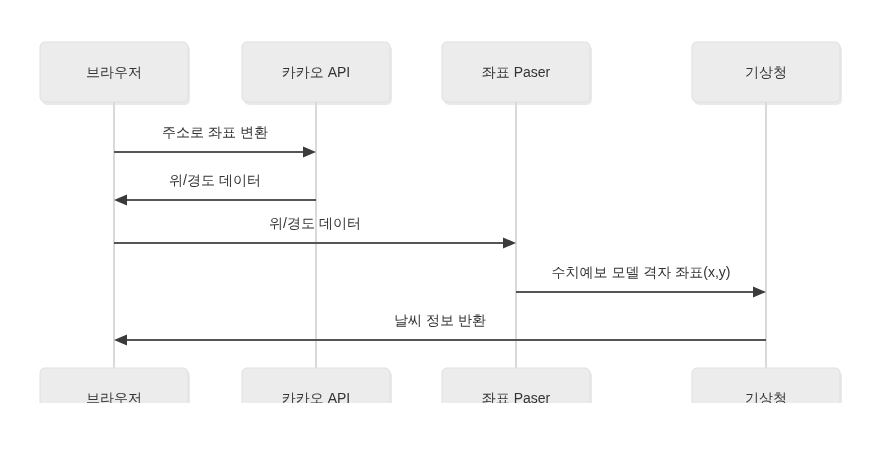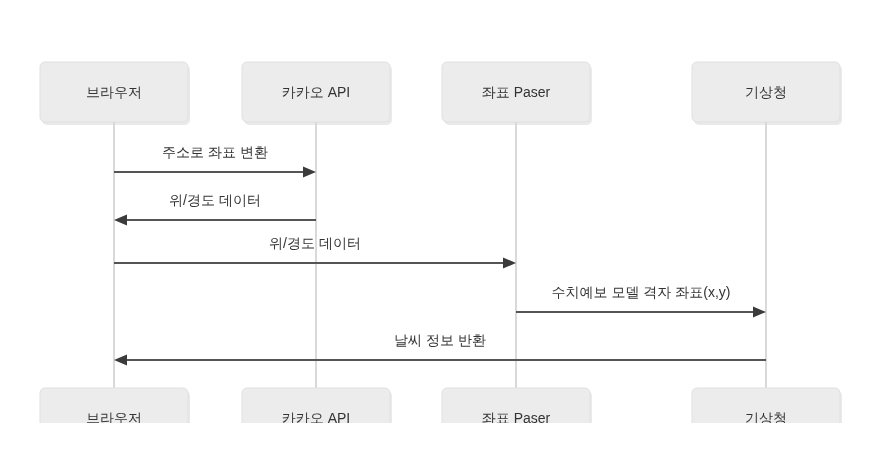--- a/index.html
+++ b/index.html
@@ -16,7 +16,6 @@
     height: 403px;
     background: #ffffff;
     overflow: hidden;
-    margin-top: 20px;
   }
   #sequence-svg {
     position: absolute;

